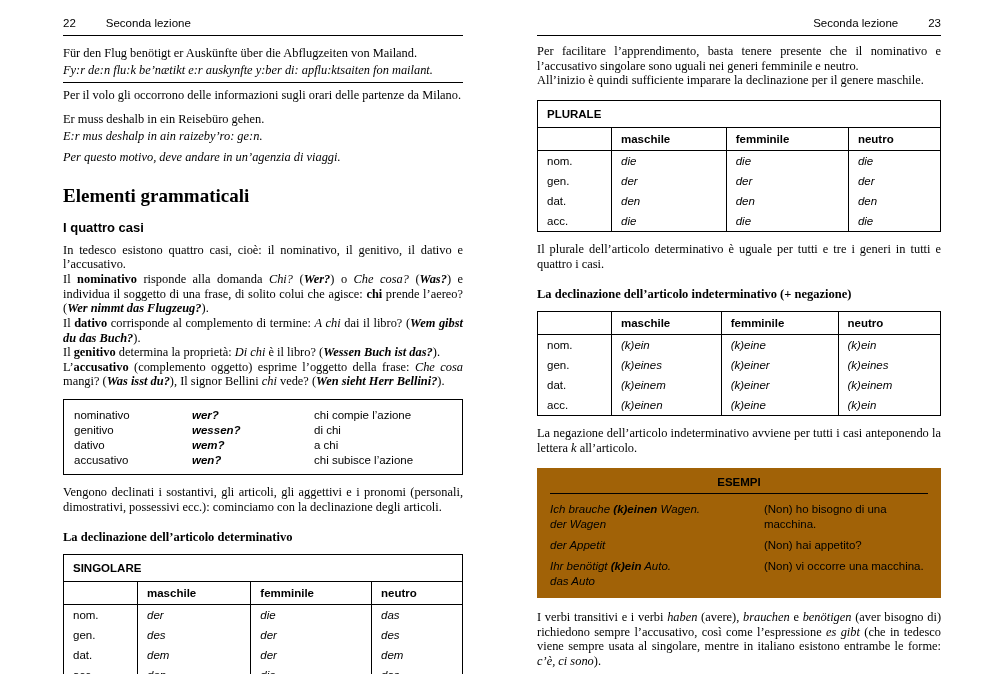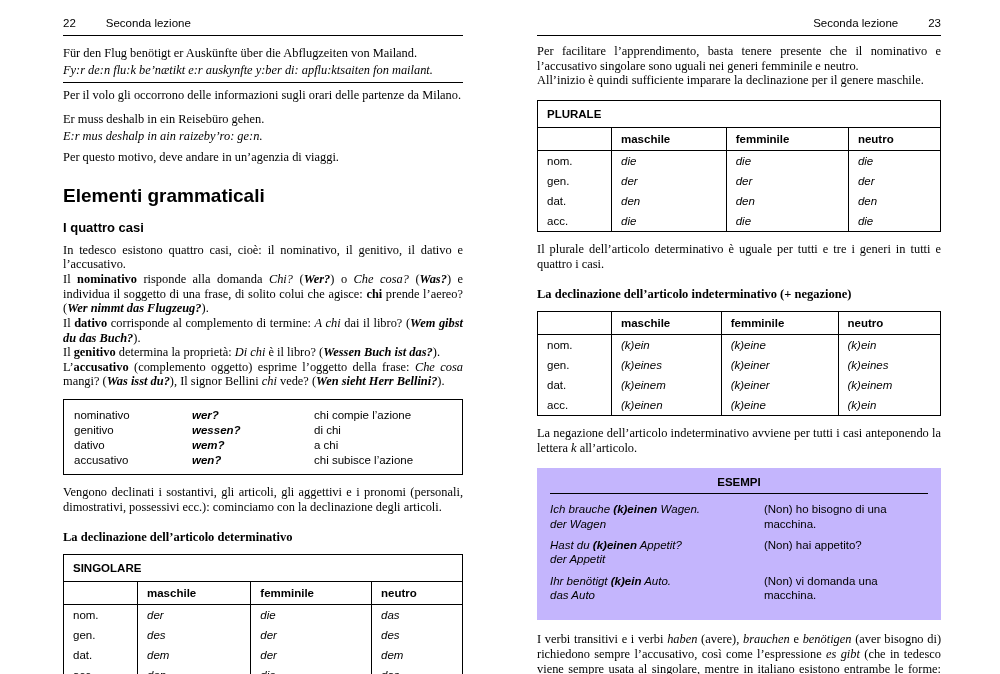--- a/index.html
+++ b/index.html
@@ -26,7 +26,7 @@
   .dialog .phon{font-style:italic;}
   .dialog hr{border:none;border-top:1px solid #000;margin:5px 0 5px 0;}
   .dialog .grp2{margin-top:9px;}
-  .dialog .grp2 .it{margin-top:7px;}
+  .dialog .grp2 .it{margin-top:7px;font-style:italic;}
 
   h1.sect{
     font-family:Liberation Sans, sans-serif;font-weight:bold;

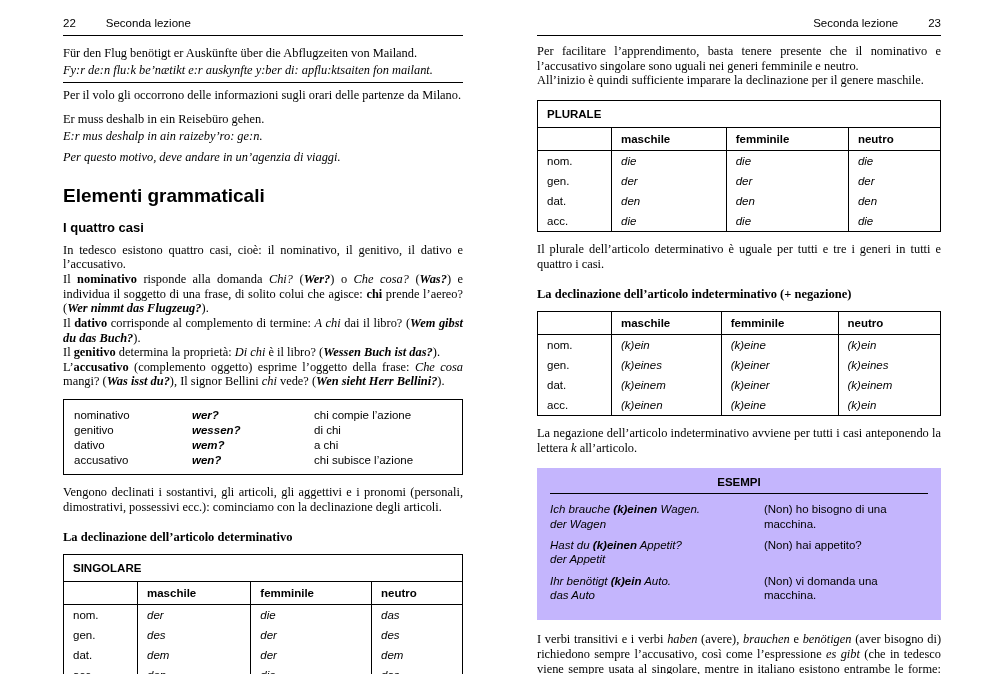--- a/index.html
+++ b/index.html
@@ -29,7 +29,7 @@
   .dialog .grp2 .it{margin-top:7px;font-style:italic;}
 
   h1.sect{
-    font-family:Liberation Sans, sans-serif;font-weight:bold;
+    font-family:Liberation Serif, serif;font-weight:bold;
     font-size:19px;margin:20px 0 0 0;
   }
   h2.sub{

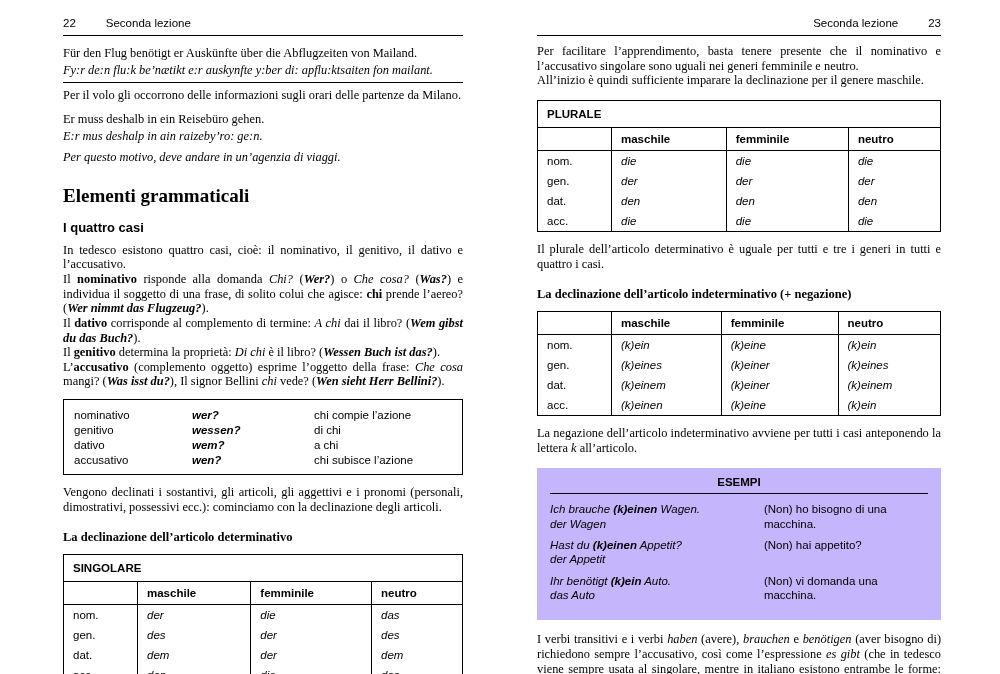--- a/index.html
+++ b/index.html
@@ -75,7 +75,7 @@
 
   
   .esempi{
-    margin-top:10px;background:#c4b5fd;padding:7px 13px 10px 13px;
+    margin-top:10px;background:#a16207;padding:7px 13px 10px 13px;
     font-family:"Liberation Sans",sans-serif;font-size:11.5px;line-height:1.25;
   }
   .esempi .title{

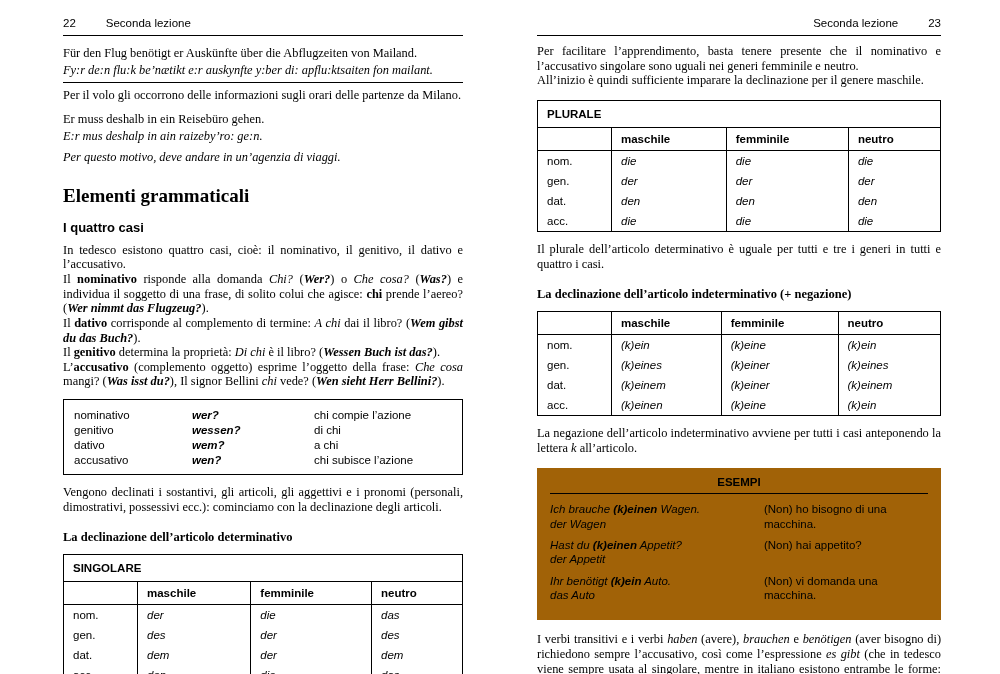--- a/index.html
+++ b/index.html
@@ -312,7 +312,6 @@
 
     <div class="ex-row">
       <div class="ex-de">
-        <div><span>Hast du </span><span class="rb">(k)einen</span><span> Appetit?</span></div>
         <div class="ex-de2">der Appetit</div>
       </div>
       <div class="ex-it">(Non) hai appetito?</div>

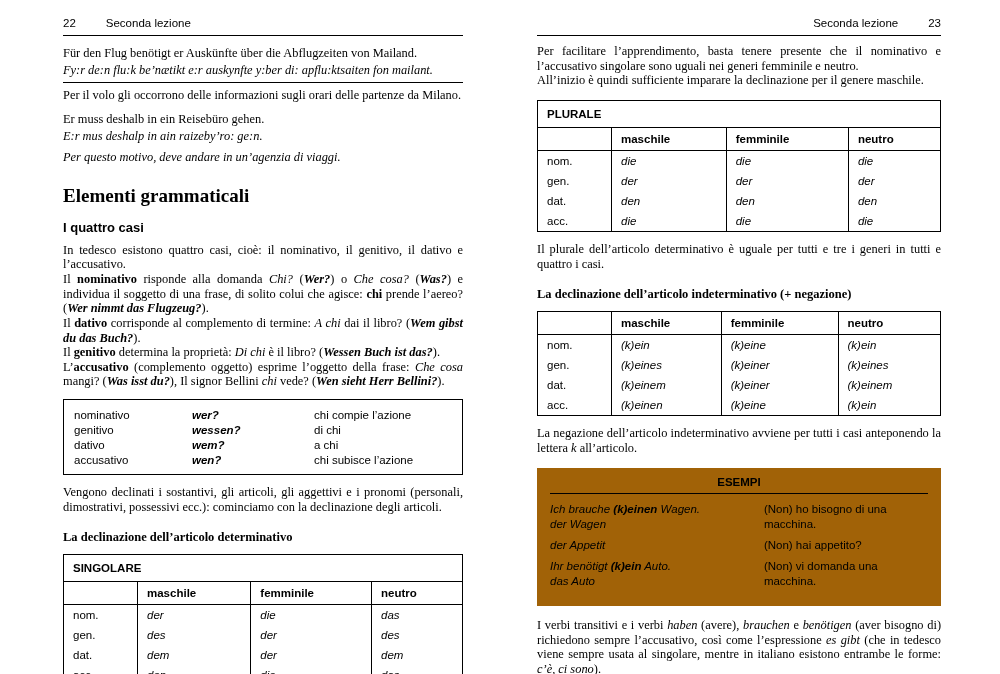--- a/index.html
+++ b/index.html
@@ -83,7 +83,7 @@
     padding-bottom:4px;margin-bottom:8px;
   }
   .esempi .ex-row{display:grid;grid-template-columns:55% 45%;margin-bottom:7px;}
-  .esempi .ex-row:last-child{margin-bottom:8px;}
+  .esempi .ex-row:last-child{margin-bottom:0;}
   .esempi .ex-de{font-style:italic;}
   .esempi .ex-it{padding-left:6px;}
 

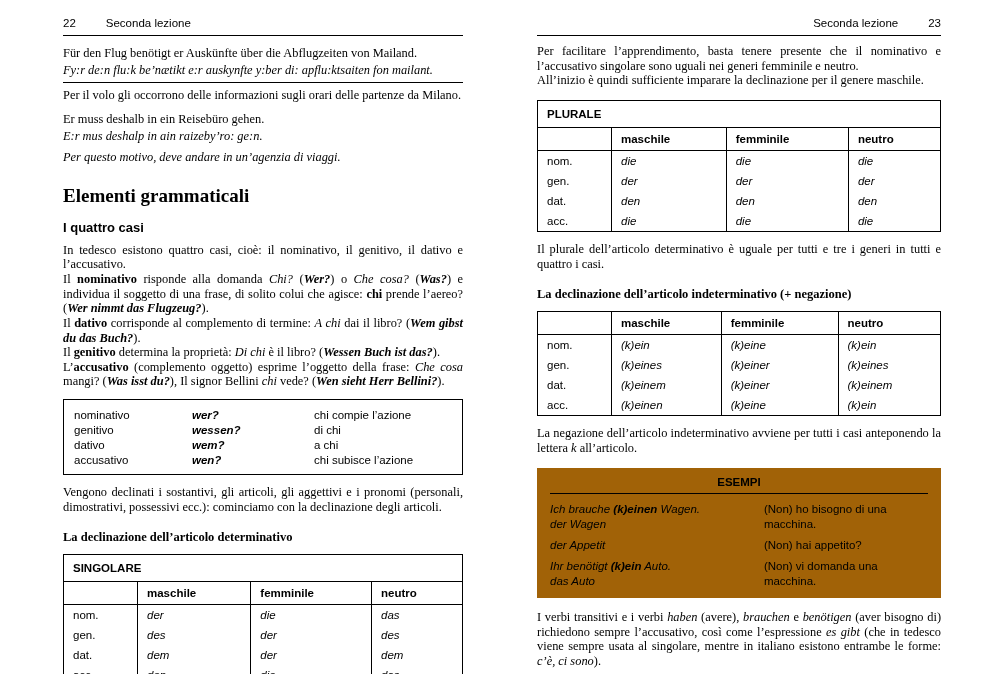--- a/index.html
+++ b/index.html
@@ -322,7 +322,7 @@
         <div><span>Ihr benötigt </span><span class="rb">(k)ein</span><span> Auto.</span></div>
         <div class="ex-de2">das Auto</div>
       </div>
-      <div class="ex-it">(Non) vi domanda una macchina.</div>
+      <div class="ex-it">(Non) vi occorre una macchina.</div>
     </div>
   </div>
 

